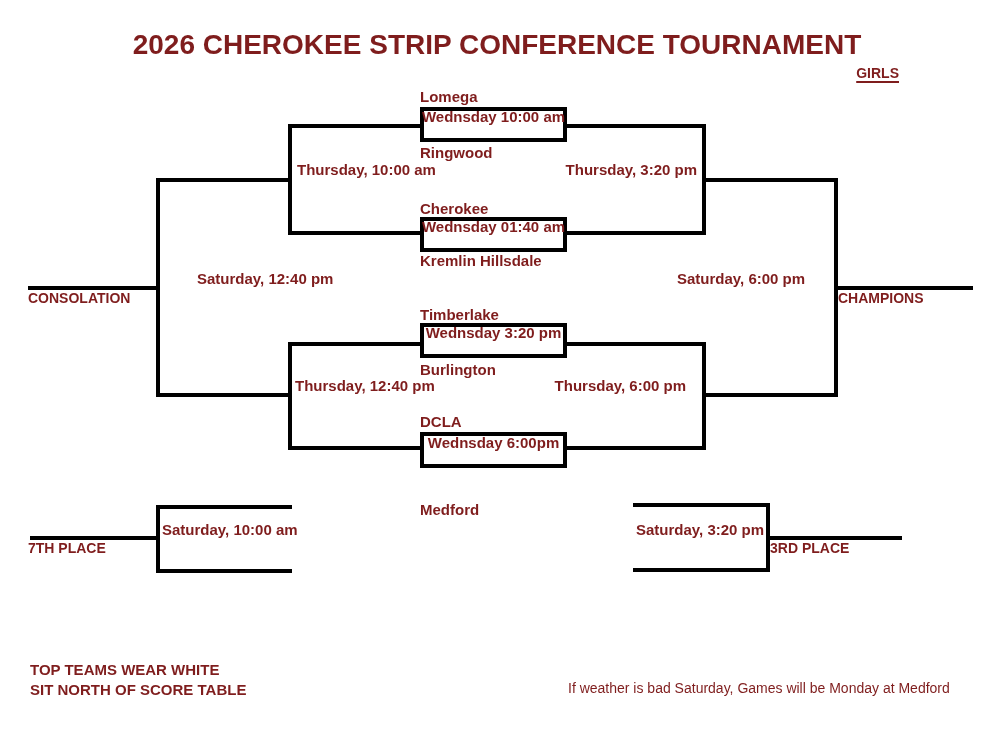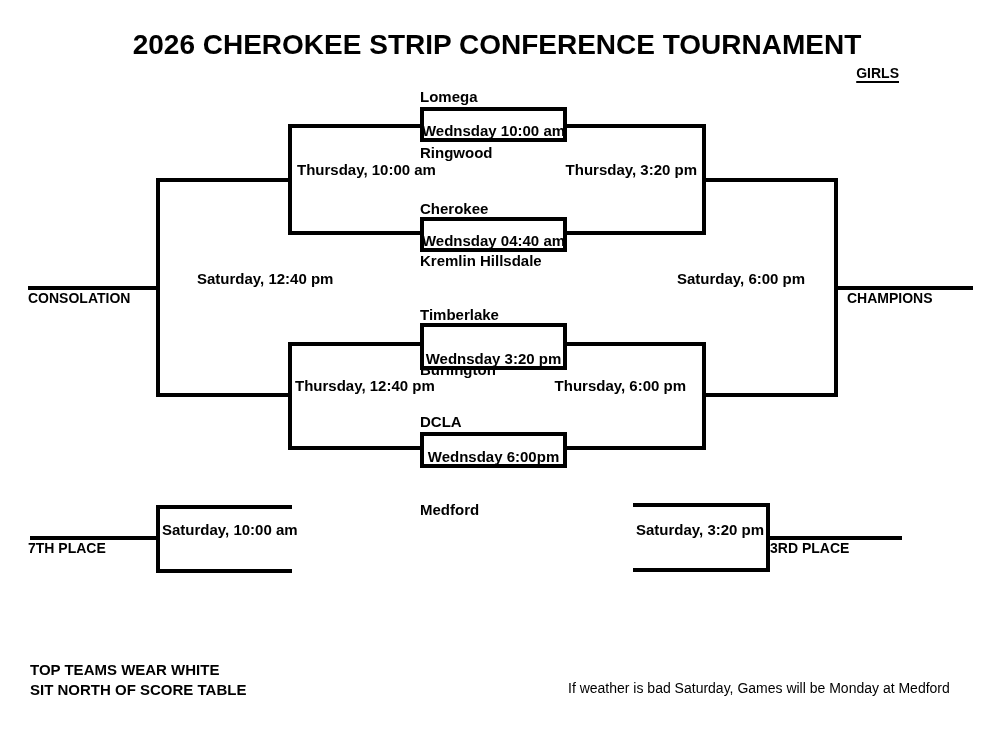--- a/index.html
+++ b/index.html
@@ -13,7 +13,7 @@
     height: 747px;
     background: #ffffff;
     font-family: "Liberation Sans", sans-serif;
-    color: #000000;
+    color: #7f1d1d;
     overflow: hidden;
   }
   .hline, .vline {

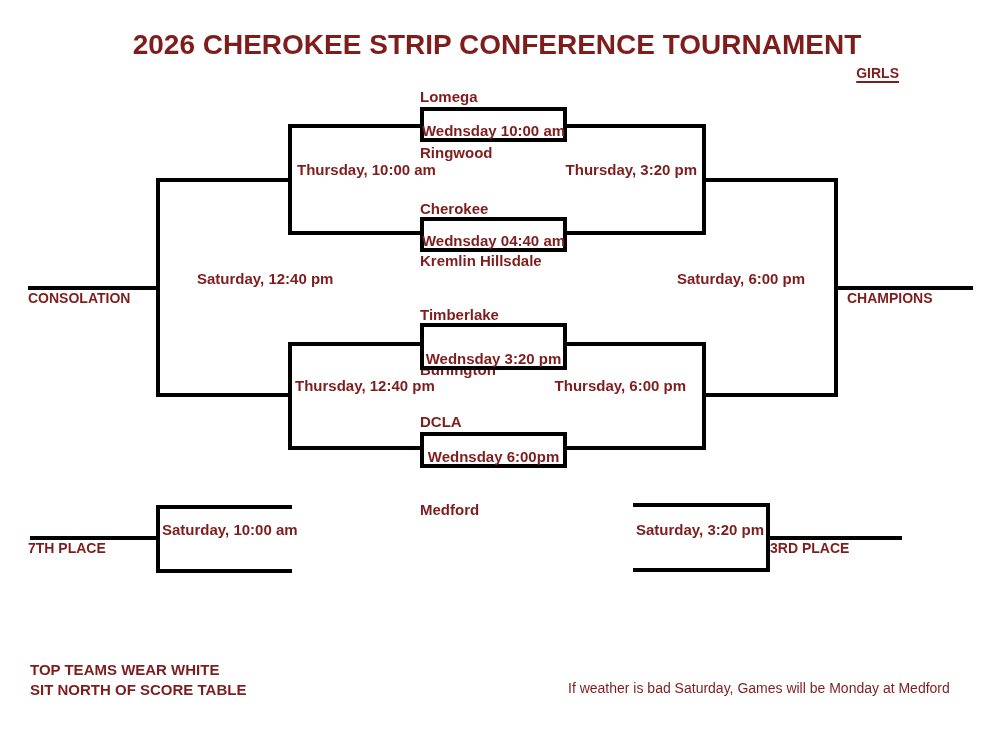--- a/index.html
+++ b/index.html
@@ -67,7 +67,7 @@
     font-size: 15px;
     font-weight: bold;
     line-height: 1;
-    padding-bottom: 0;
+    padding-bottom: 14px;
     white-space: nowrap;
   }
   .lbl {

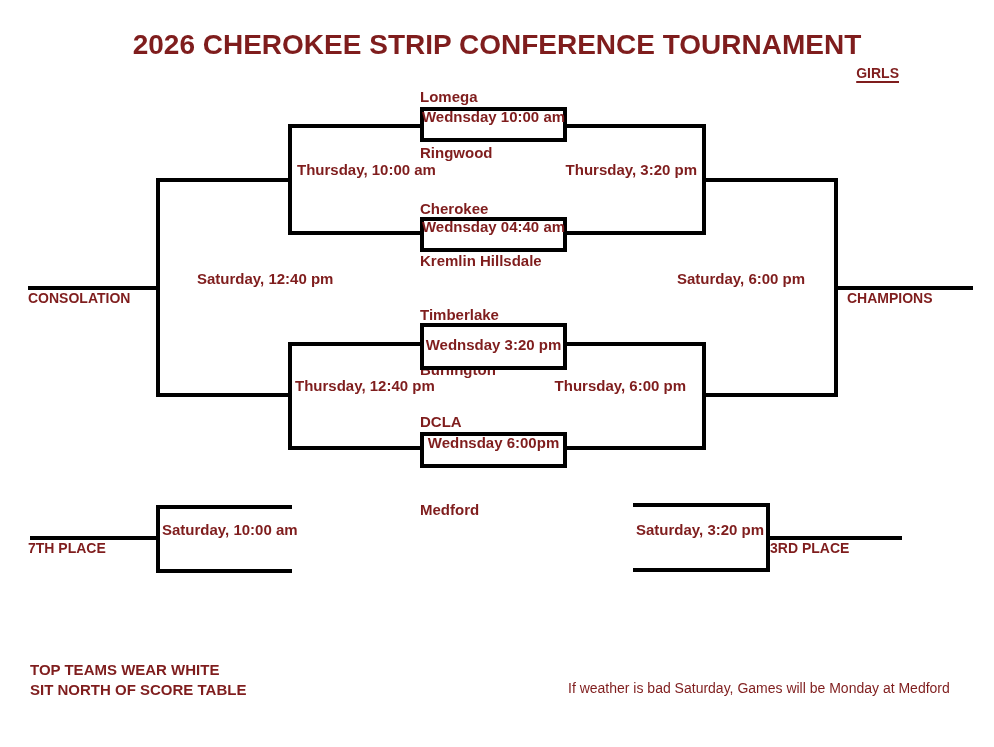--- a/index.html
+++ b/index.html
@@ -149,7 +149,7 @@
 
   <div class="team" style="top:201px;">Cherokee</div>
   <div class="gamebox" style="top:217px; height:35px;">
-    <span class="time">Wednsday 04:40 am</span>
+    <span class="time">Wednsday 01:40 am</span>
   </div>
   <div class="team" style="top:253px;">Kremlin Hillsdale</div>
 

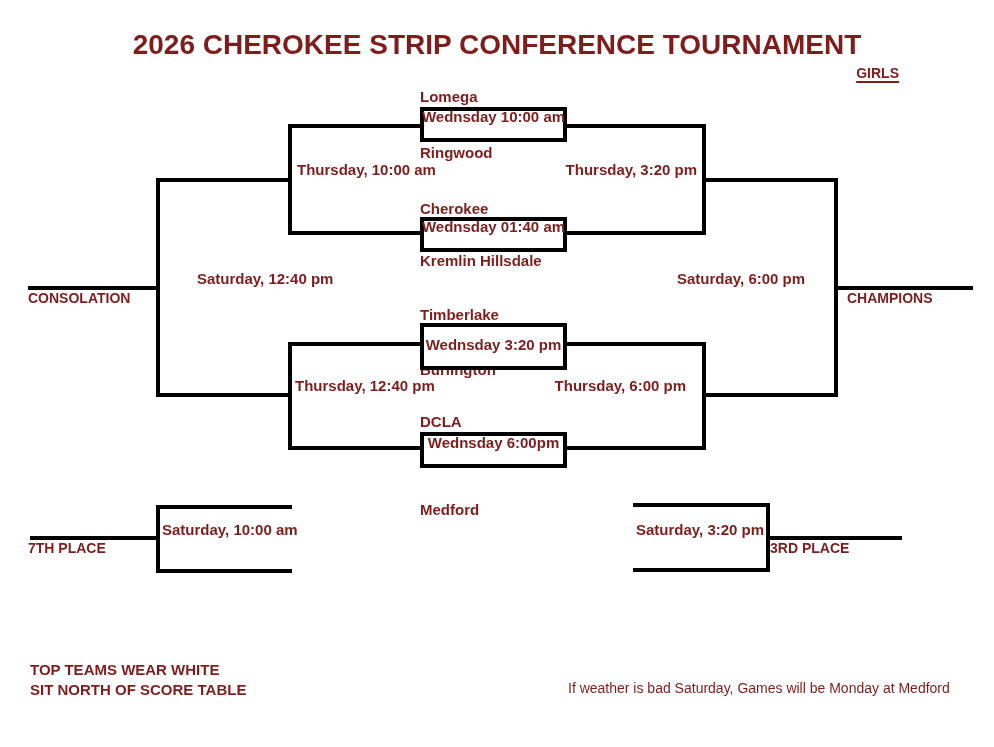--- a/index.html
+++ b/index.html
@@ -173,7 +173,7 @@
   <div class="lbl" style="left:197px; top:271px;">Saturday, 12:40 pm</div>
   <div class="lbl" style="left:677px; top:271px;">Saturday, 6:00 pm</div>
   <div class="lbl place" style="left:28px; top:291px;">CONSOLATION</div>
-  <div class="lbl place" style="left:838px; top:291px;padding-left:9px;">CHAMPIONS</div>
+  <div class="lbl place" style="left:838px; top:291px;">CHAMPIONS</div>
 
   <div class="lbl" style="left:162px; top:522px;">Saturday, 10:00 am</div>
   <div class="lbl place" style="left:28px; top:541px;">7TH PLACE</div>

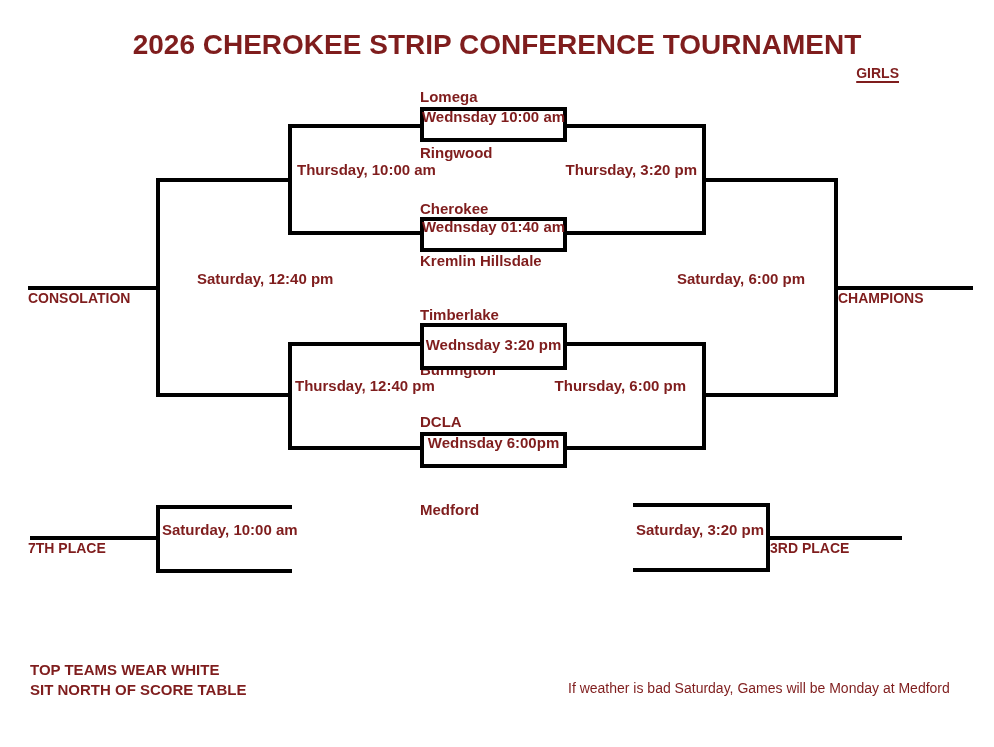--- a/index.html
+++ b/index.html
@@ -154,7 +154,7 @@
   <div class="team" style="top:253px;">Kremlin Hillsdale</div>
 
   <div class="team" style="top:307px;">Timberlake</div>
-  <div class="gamebox" style="top:323px; height:47px;">
+  <div class="gamebox" style="top:323px; height:35px;">
     <span class="time">Wednsday 3:20 pm</span>
   </div>
   <div class="team" style="top:362px;">Burlington</div>

